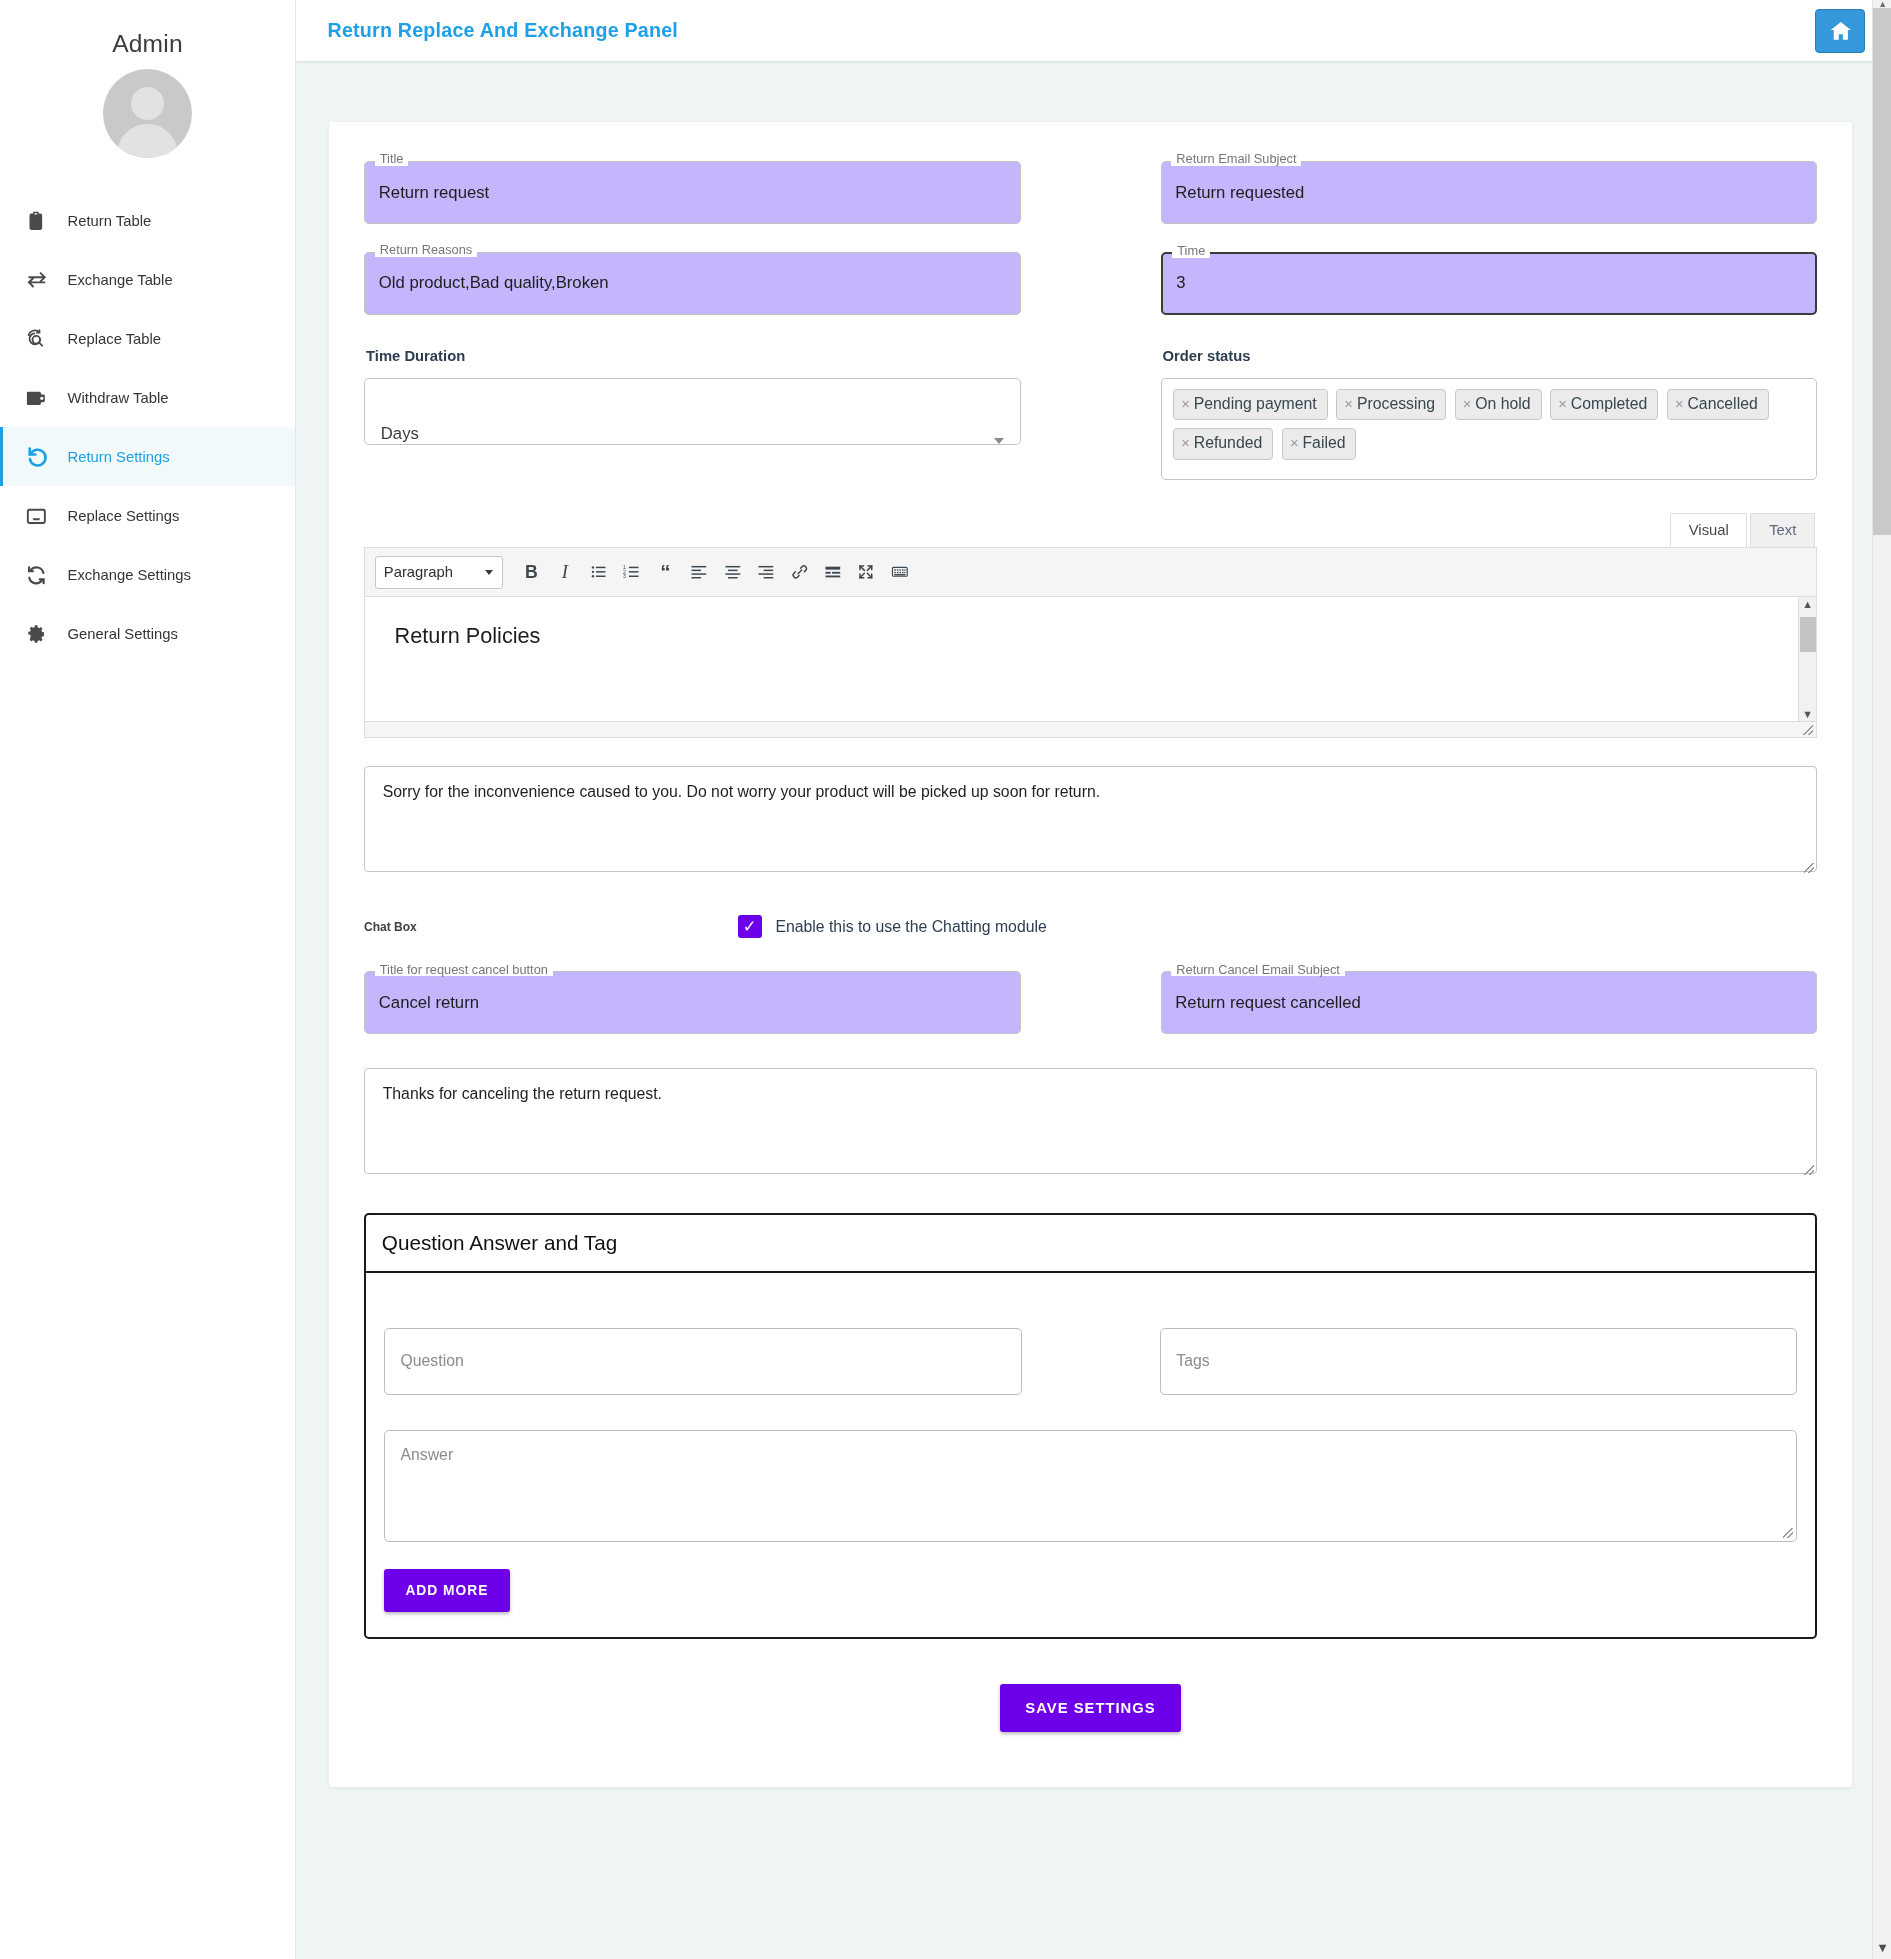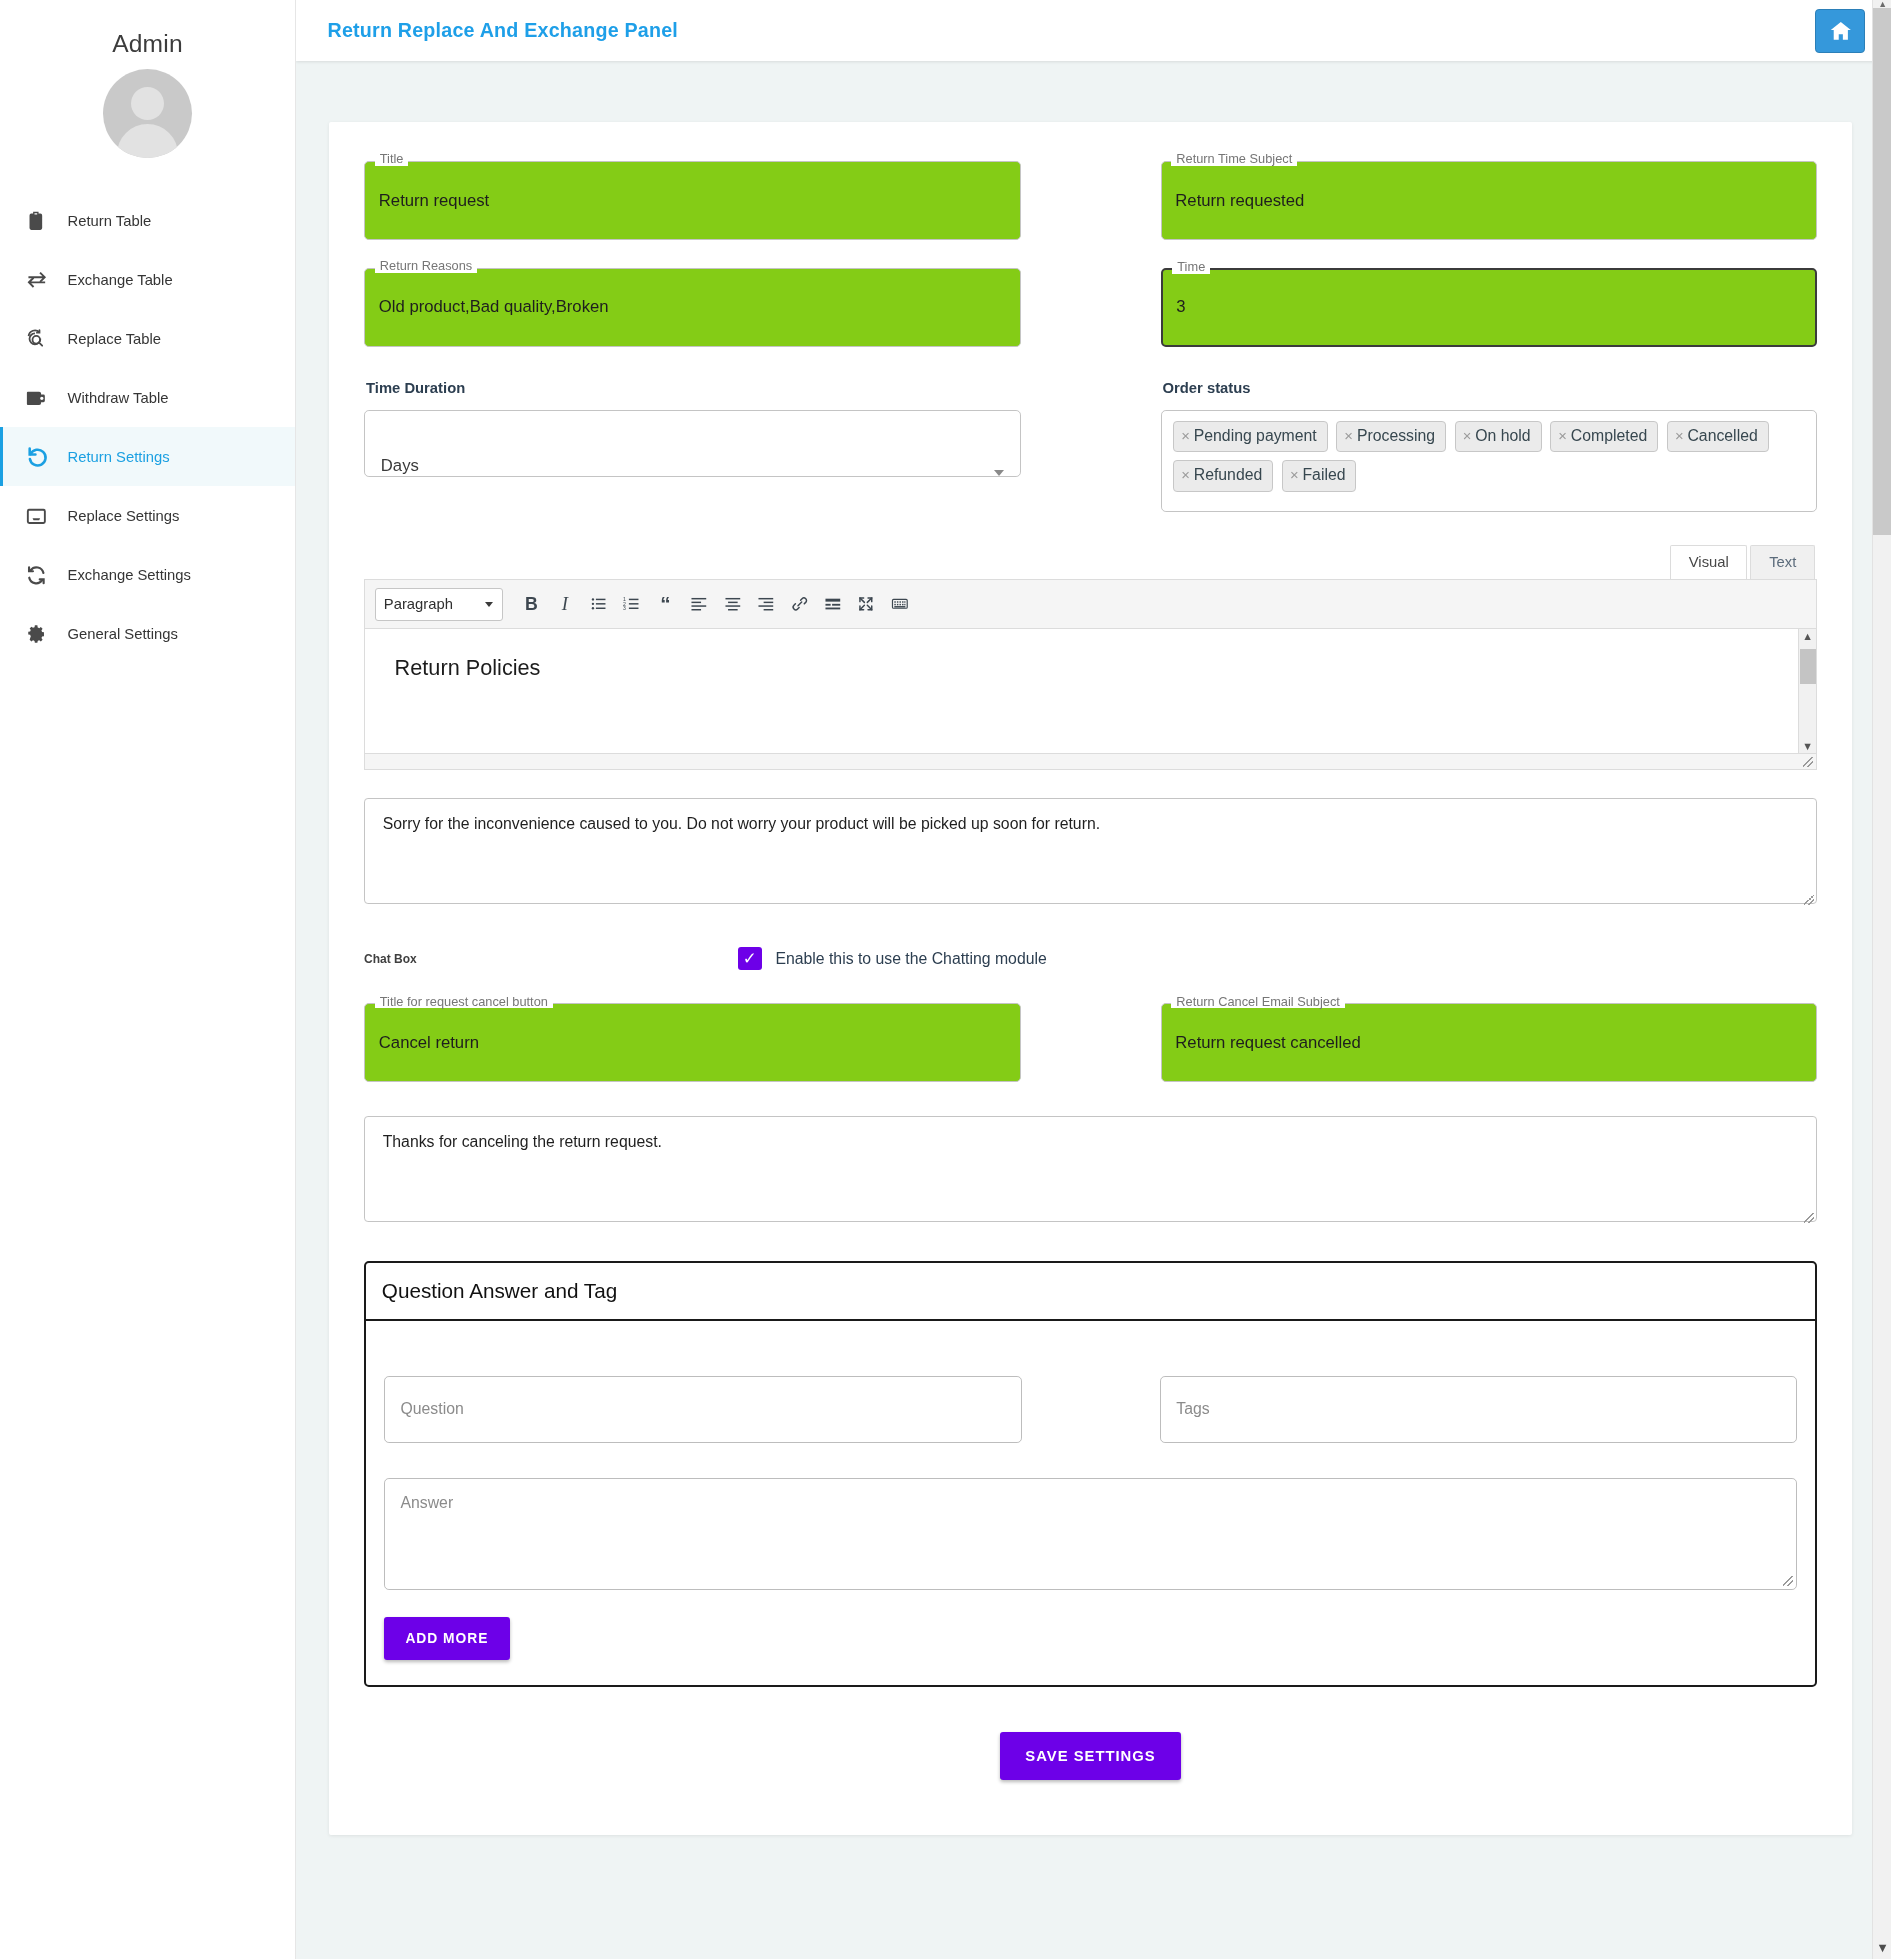--- a/index.html
+++ b/index.html
@@ -121,11 +121,11 @@
     border: 1px solid #c4c4c4;
     border-radius: 4.9px;
     position: relative;
-    height: 79px;
+    height: 63px;
     margin-bottom: 27.6px;
     padding: 0 13.8px;
     display: flex; align-items: center;
-    background: #84cc16;
+    background: #c4b5fd;
   }
   .field.focused { border: 2px solid #3b3b3b; }
   .field legend, .field .legend {

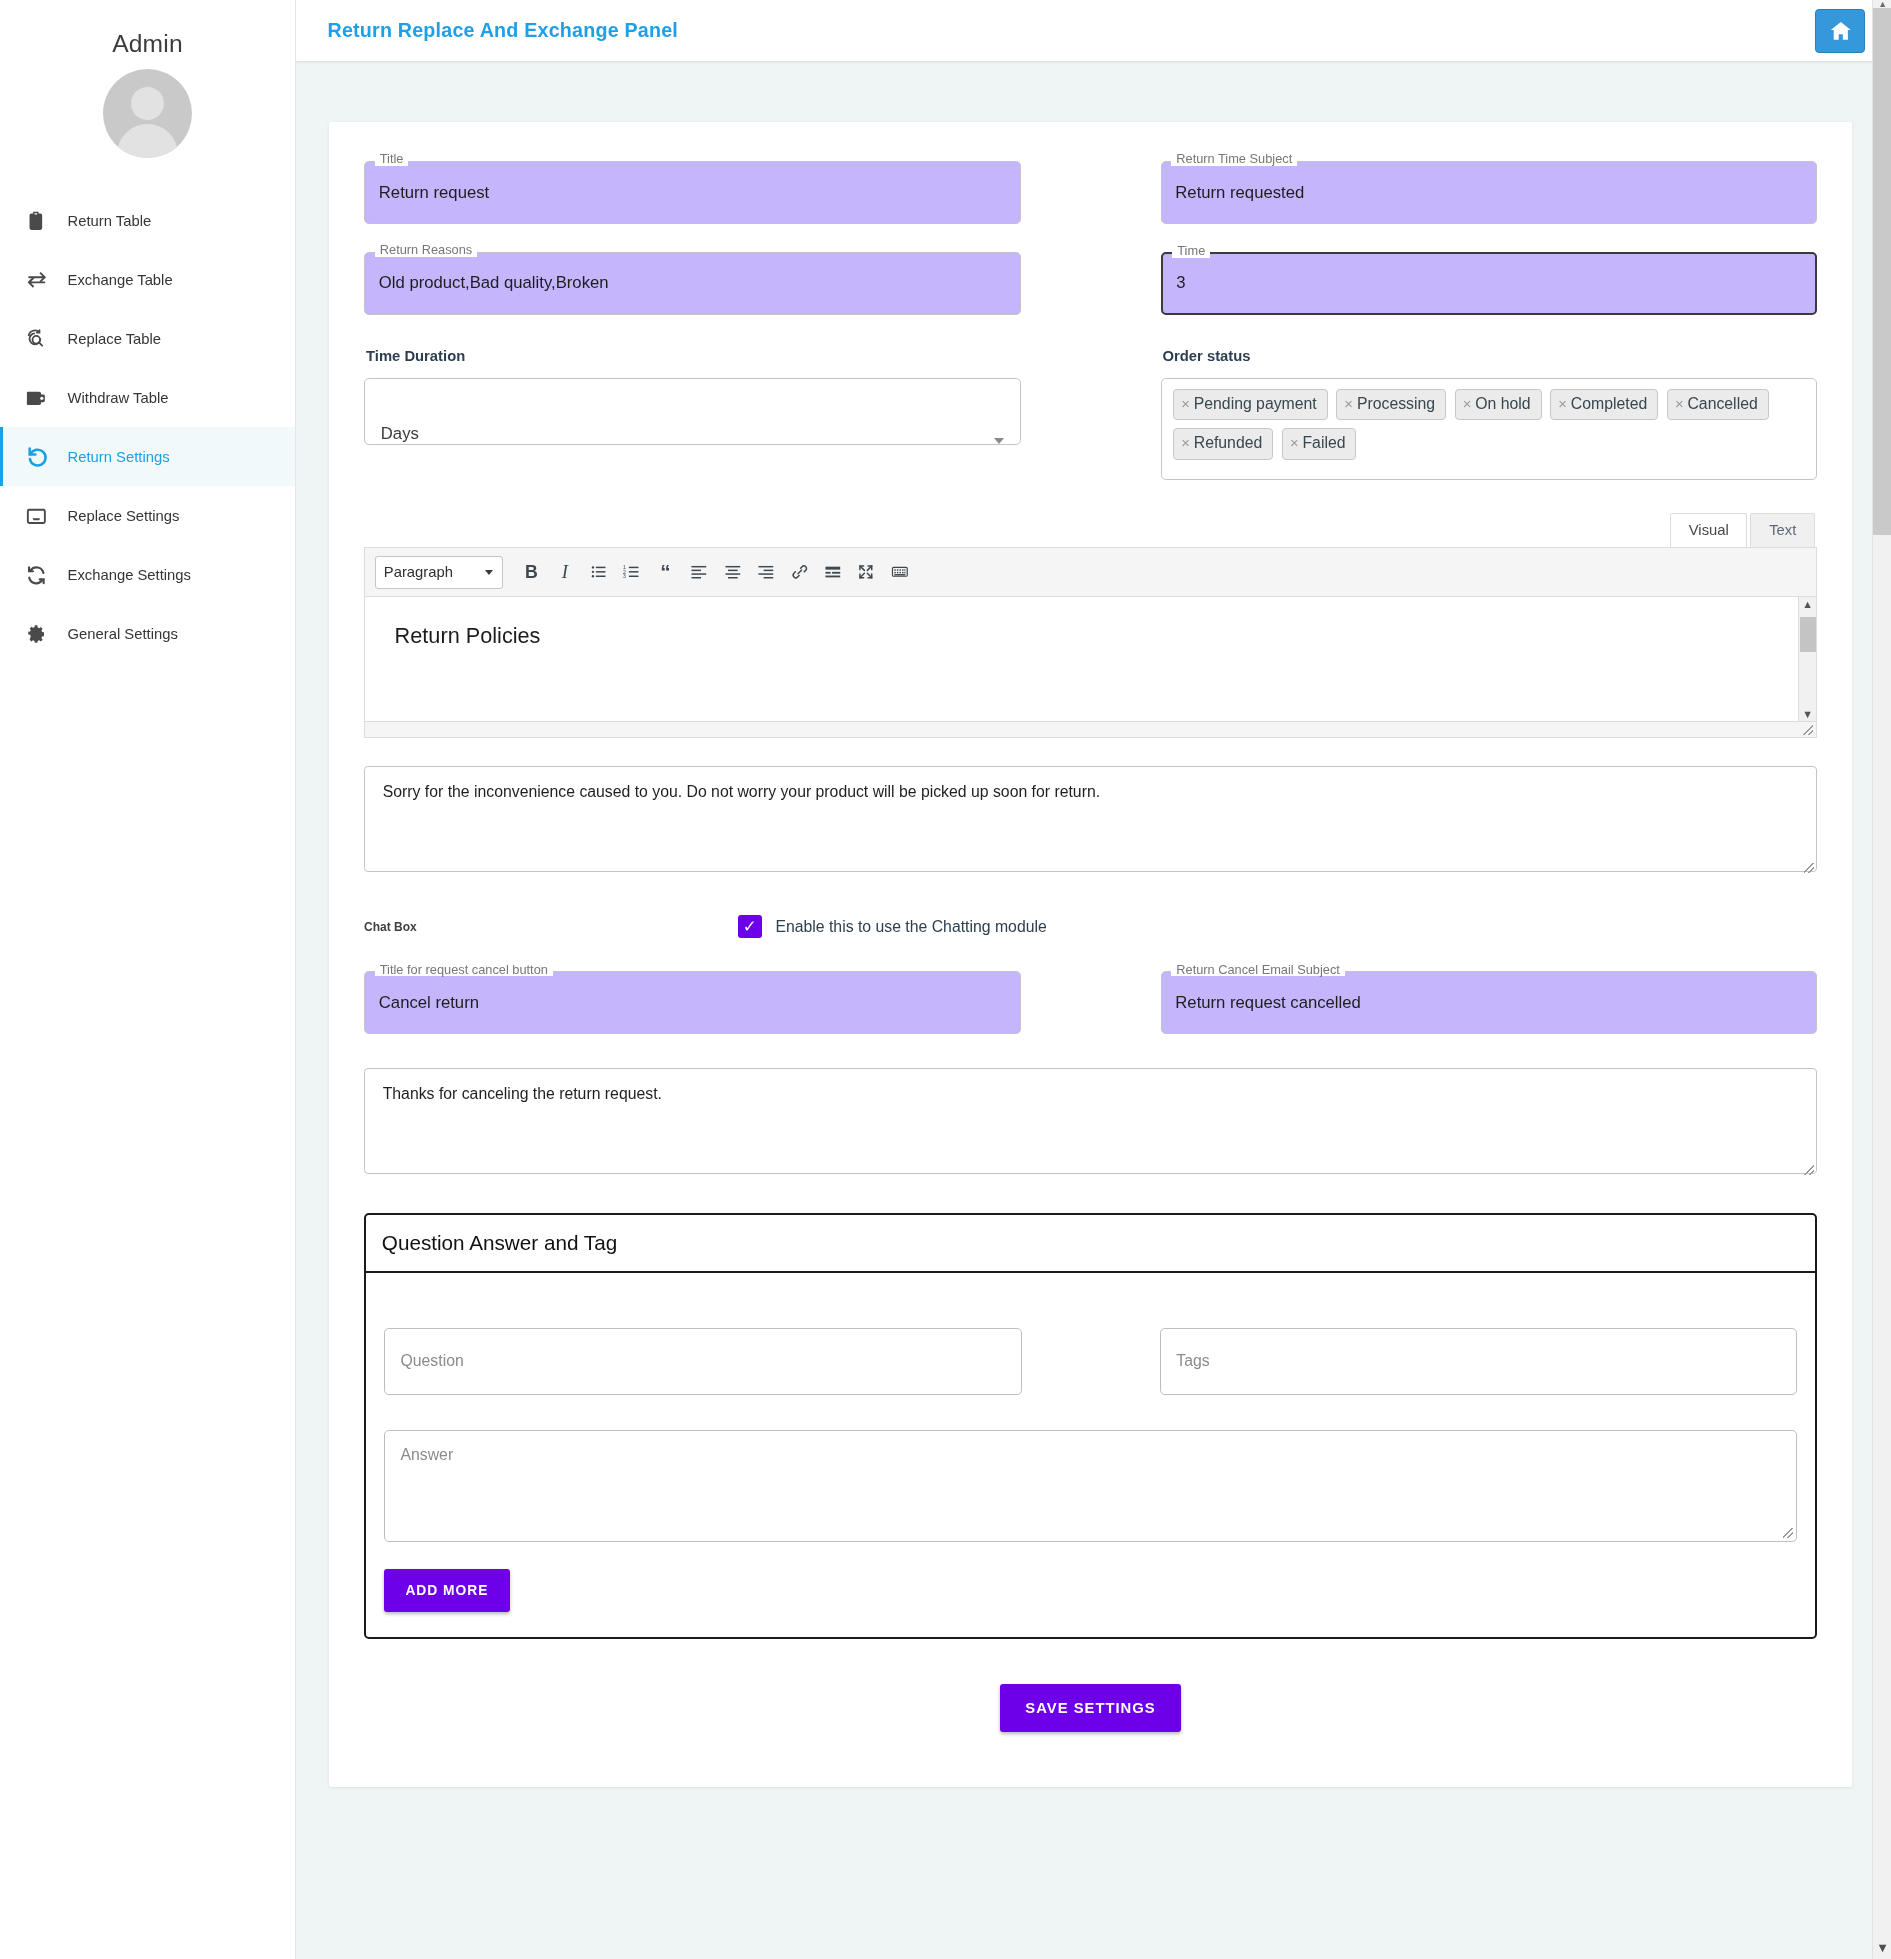--- a/index.html
+++ b/index.html
@@ -520,7 +520,7 @@
           </div>
           <div class="col">
             <div class="field">
-              <span class="legend">Return Time Subject</span>
+              <span class="legend">Return Email Subject</span>
               <span class="val">Return requested</span>
             </div>
             <div class="field focused">

